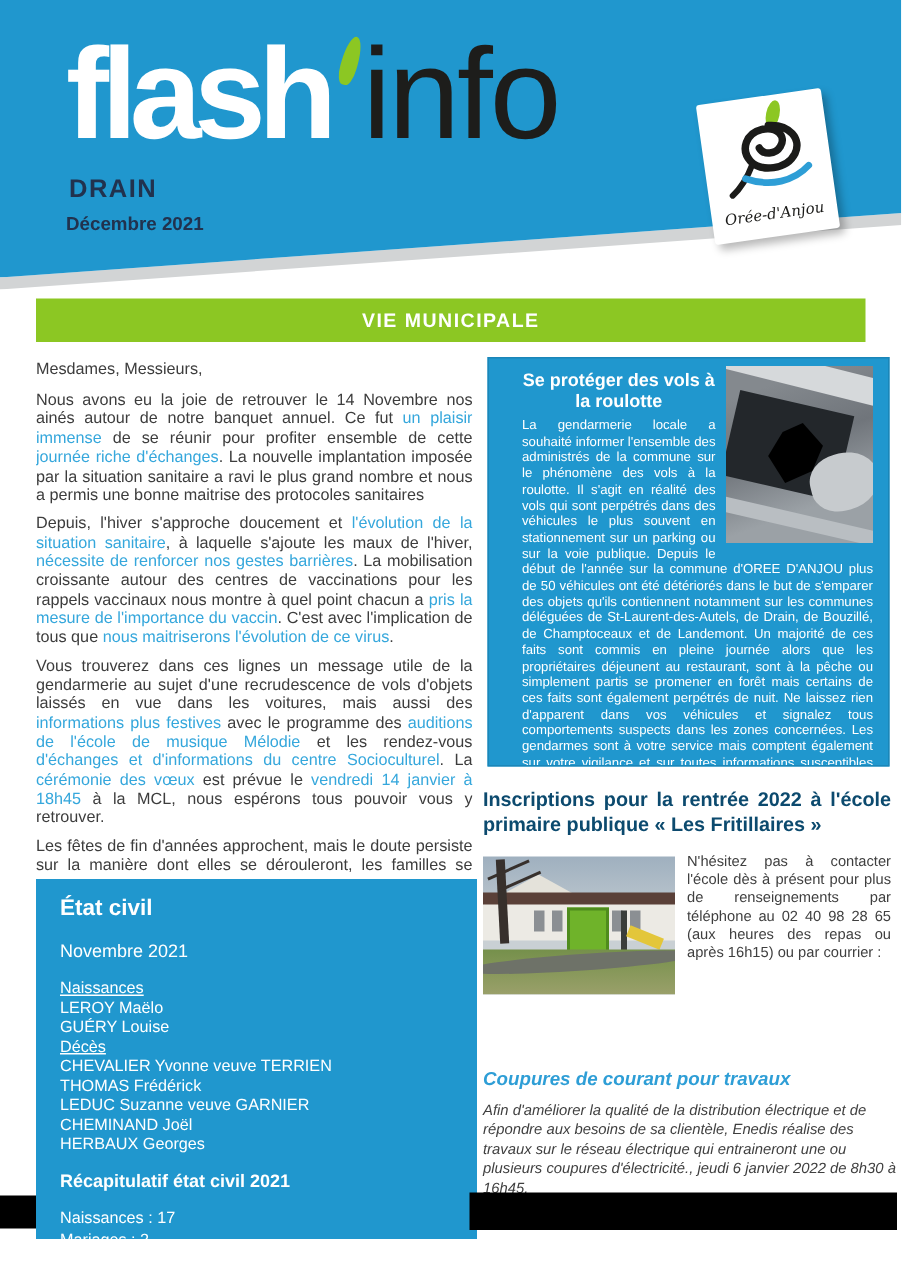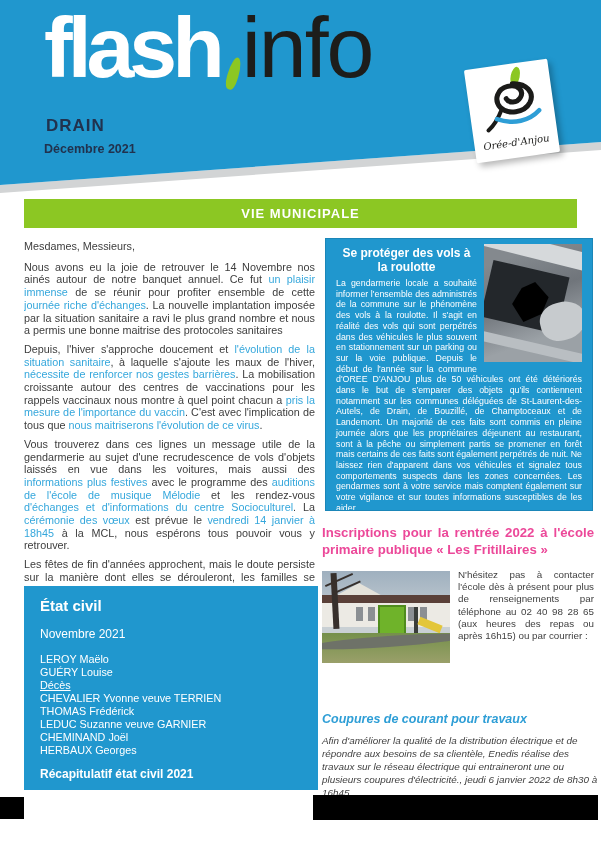--- a/index.html
+++ b/index.html
@@ -11,7 +11,7 @@
                clip-path:polygon(0 0,100% 0,100% 142px,0 185px);}
   .header-shadow{position:absolute;left:0;top:0;width:601px;height:200px;background:#d2d4d5;
                clip-path:polygon(0 185px,100% 142px,100% 150px,0 193px);}
-  .masthead{position:absolute;left:44px;top:4px;display:flex;align-items:flex-end;line-height:1;}
+  .masthead{position:absolute;left:44px;top:20px;display:flex;align-items:flex-start;line-height:1;}
   .flash{font-size:86px;font-weight:700;color:#ffffff;letter-spacing:-5px;}
   .leaf{display:inline-block;width:11px;height:33px;background:#8cc723;margin:4px 2px 0 8px;
         border-radius:55% 55% 45% 45% / 60% 60% 40% 40%;transform:rotate(16deg);}

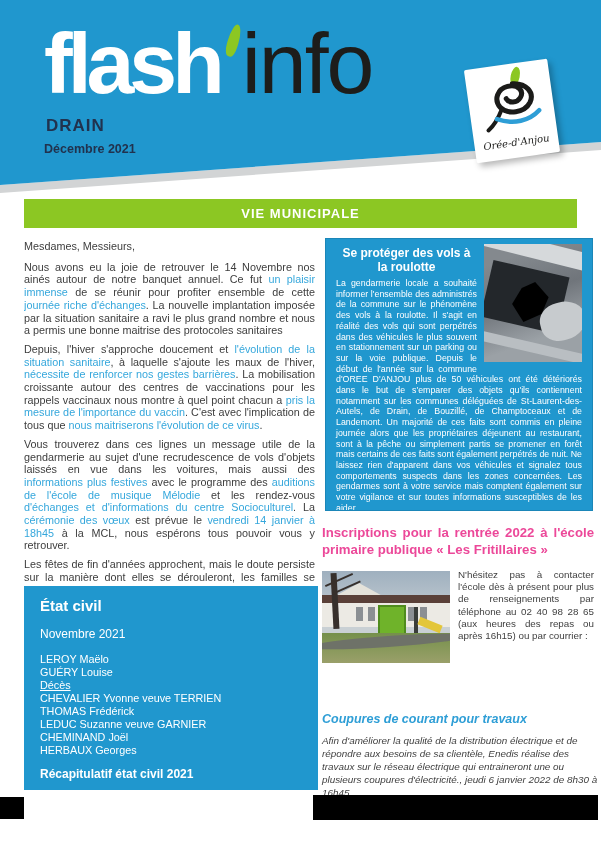--- a/index.html
+++ b/index.html
@@ -48,7 +48,7 @@
 
   
   .roulotte{position:absolute;left:325px;top:238px;width:268px;height:273px;background:#2097ce;
-            border:1px solid #1b86b8;box-sizing:border-box;padding:5px 10px 8px 10px;
+            border:1px solid #1b86b8;box-sizing:border-box;padding:5px 10px 8px 22px;
             color:#ffffff;overflow:hidden;}
   .r-title{font-size:12px;font-weight:700;text-align:center;line-height:14px;margin:2px 0 4px 0;}
   .r-body{margin:0;font-size:8.8px;line-height:10.7px;text-align:justify;}

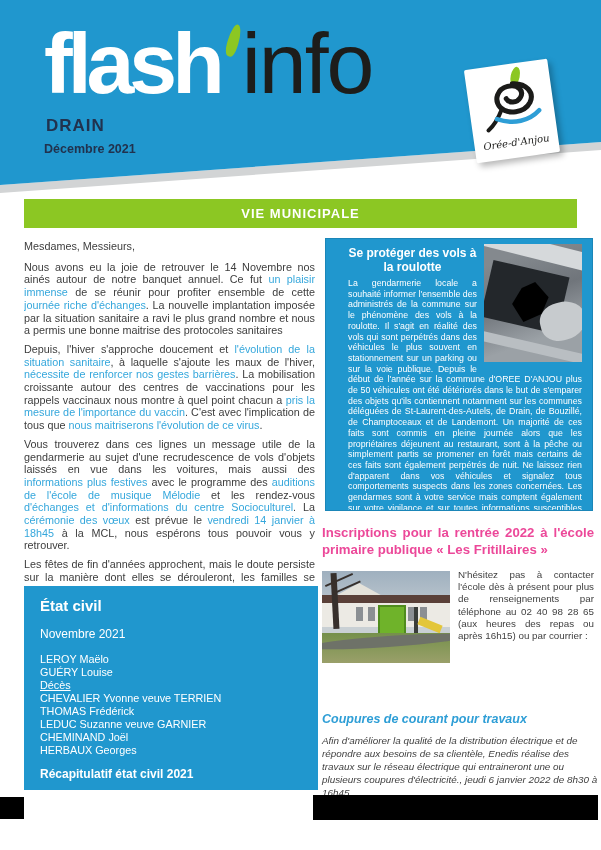--- a/index.html
+++ b/index.html
@@ -64,7 +64,7 @@
 
   
   .school{position:absolute;left:322px;top:524px;width:272px;height:186px;overflow:hidden;}
-  .s-title{font-size:13.2px;font-weight:700;color:#ec4899;line-height:17px;text-align:justify;}
+  .s-title{font-size:13.2px;font-weight:700;color:#0c4a6e;line-height:17px;text-align:justify;}
   .s-body{margin-top:7px;font-size:9.8px;line-height:12.2px;color:#3f3f3f;}
   .s-body p{margin:0 0 0 0;text-align:justify;}
   .s-body p.p2{margin-top:11px;}

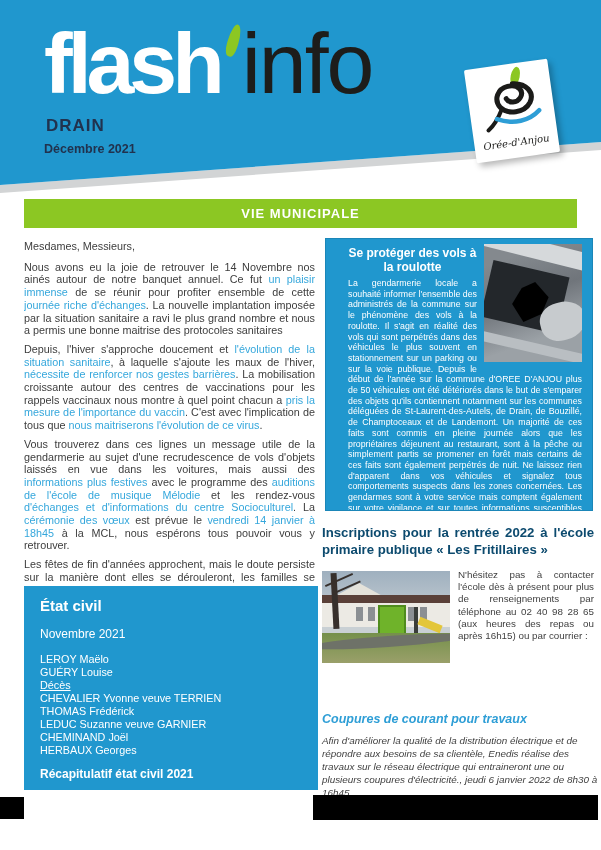--- a/index.html
+++ b/index.html
@@ -37,7 +37,7 @@
   .hl{color:#35a7dc;}
 
   
-  .etat-civil{position:absolute;left:24px;top:586px;width:294px;height:204px;background:#2097ce;
+  .etat-civil{position:absolute;left:24px;top:586px;width:294px;height:240px;background:#2097ce;
               color:#ffffff;padding:11px 16px;box-sizing:border-box;overflow:hidden;}
   .ec-title{font-size:15px;font-weight:700;margin-bottom:13px;}
   .ec-month{font-size:12px;font-weight:400;margin-bottom:12px;}

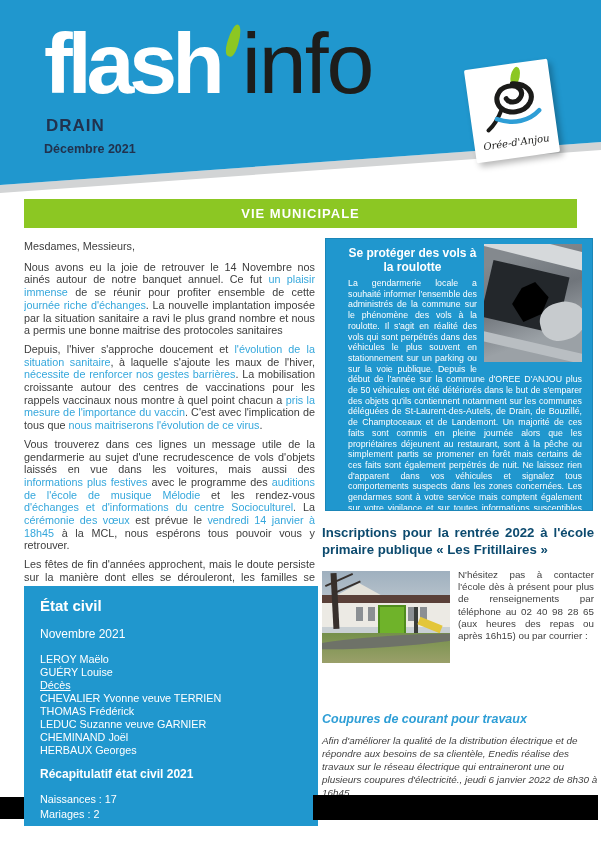--- a/index.html
+++ b/index.html
@@ -139,6 +139,7 @@
   <div class="etat-civil">
     <div class="ec-title">État civil</div>
     <div class="ec-month">Novembre 2021</div>
+    <div class="ec-label">Naissances</div>
     <div class="ec-list">
         <div>LEROY Maëlo</div>
         <div>GUÉRY Louise</div>

